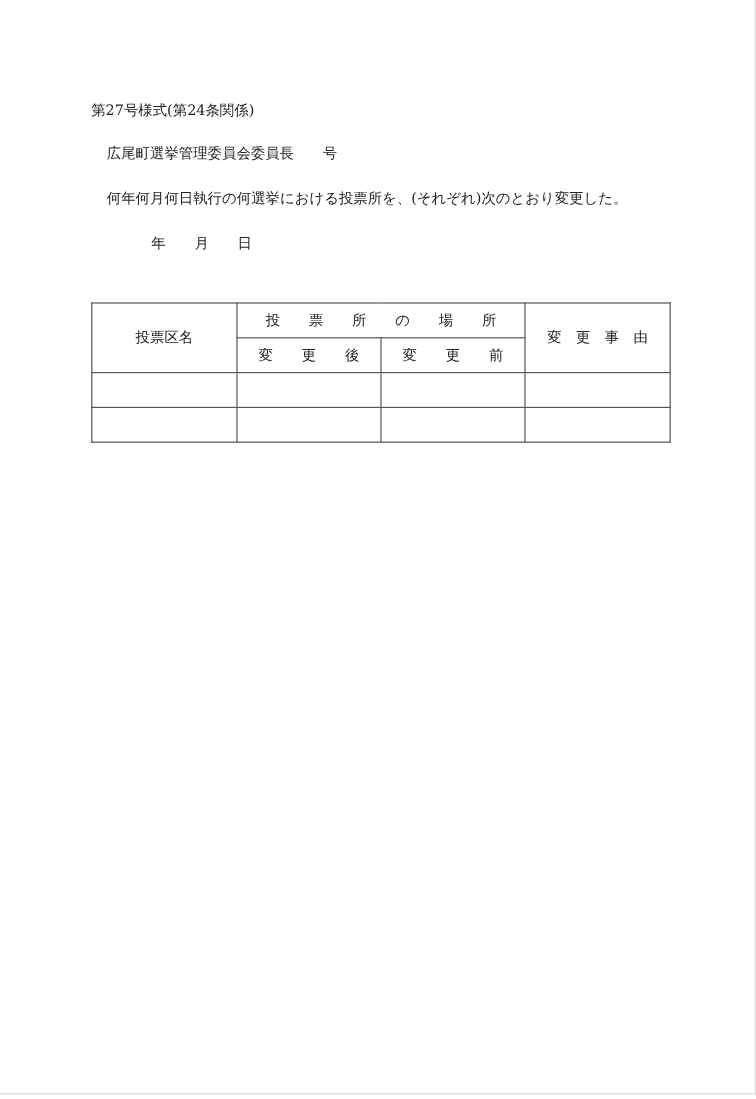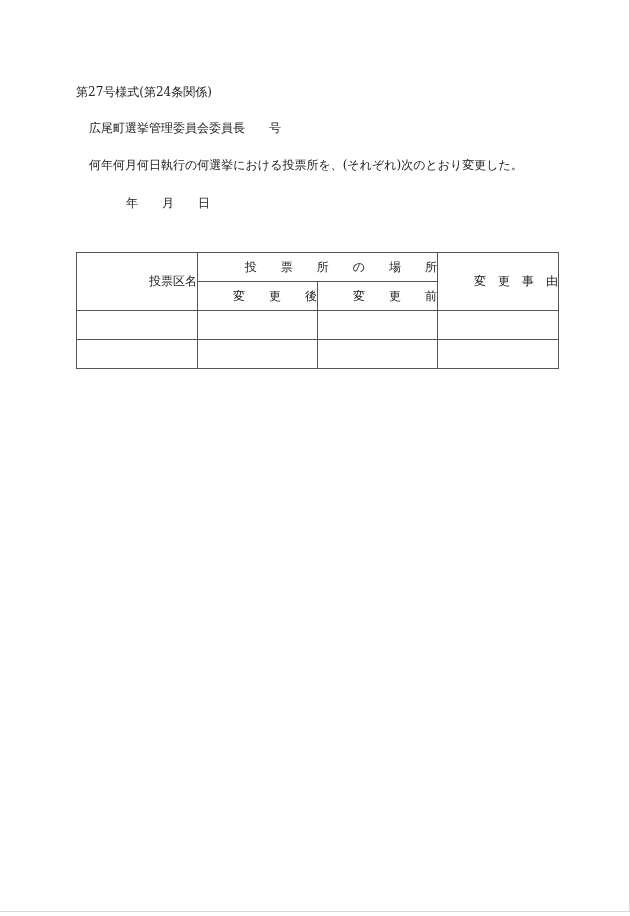--- a/index.html
+++ b/index.html
@@ -10,7 +10,7 @@
   .line { position:absolute; font-size:12px; white-space:pre; line-height:14px; letter-spacing:0px; }
   table.form { position:absolute; left:76px; top:252px; width:482px; border-collapse:collapse;
                table-layout:fixed; font-size:12px; }
-  table.form td { border:1.2px solid #555; text-align:right; vertical-align:middle; padding:0; white-space:pre; }
+  table.form td { border:1.2px solid #555; text-align:center; vertical-align:middle; padding:0; white-space:pre; }
   .h1 td { height:28px; }
   .h2 td { height:28px; }
   .r td { height:28px; }

